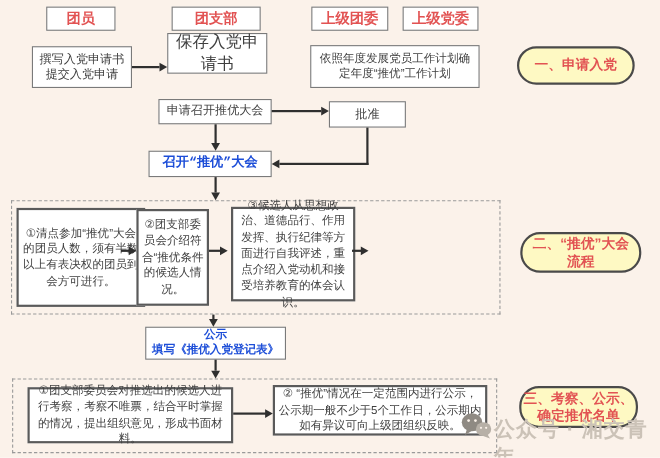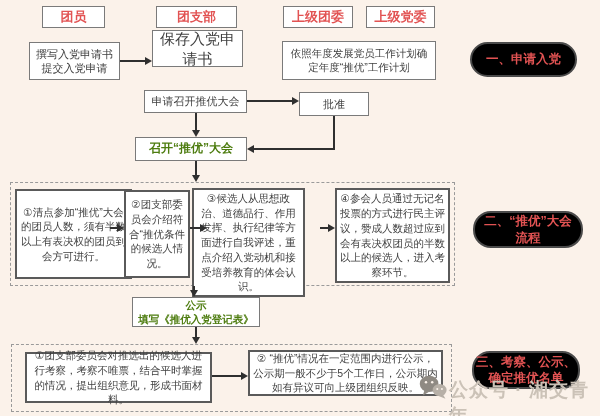--- a/index.html
+++ b/index.html
@@ -13,7 +13,7 @@
   .red{color:#4d7c0f;font-weight:bold;}
   .step{border:2px solid #5a5a5a;font-size:10.5px;line-height:1.4;padding:2px 3px;}
   .dashed{position:absolute;border:1px dashed #9a9a9a;box-sizing:border-box;background:transparent;}
-  .pill{position:absolute;background:#000000;border:2px solid #4a4a4a;border-radius:18px;
+  .pill{position:absolute;background:#fef9c3;border:2px solid #4a4a4a;border-radius:18px;
         box-sizing:border-box;display:flex;align-items:center;justify-content:center;
         text-align:center;color:#e25353;font-weight:bold;font-size:12.5px;line-height:1.3;}
   .hl{position:absolute;height:2px;background:#2f2f2f;}

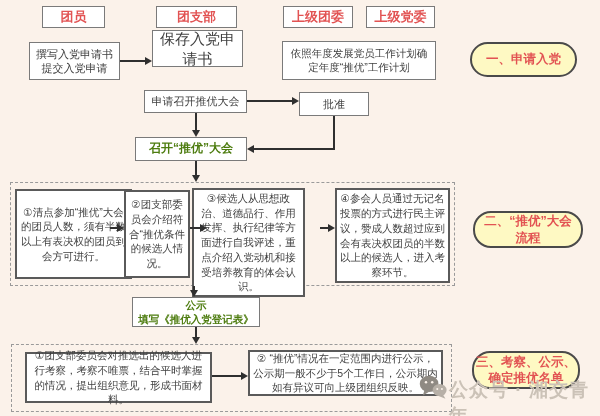--- a/index.html
+++ b/index.html
@@ -10,7 +10,7 @@
        color:#3f3f3f;line-height:1.3;}
   .pre{white-space:pre-line;}
   .hdr{font-weight:bold;color:#e25353;font-size:13px;text-align:right;}
-  .red{color:#4d7c0f;font-weight:bold;}
+  .red{color:#1d4ed8;font-weight:bold;font-family:Liberation Mono, monospace;}
   .step{border:2px solid #5a5a5a;font-size:10.5px;line-height:1.4;padding:2px 3px;}
   .dashed{position:absolute;border:1px dashed #9a9a9a;box-sizing:border-box;background:transparent;}
   .pill{position:absolute;background:#fef9c3;border:2px solid #4a4a4a;border-radius:18px;

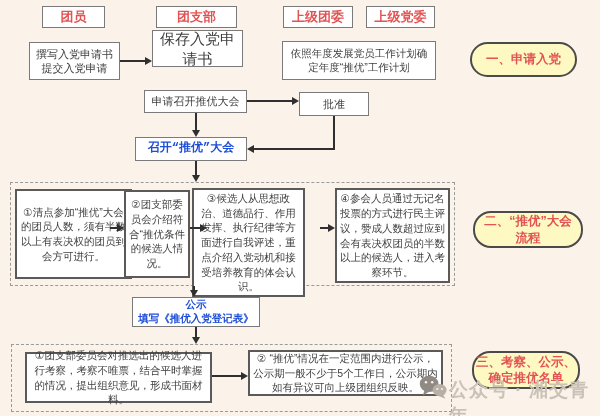--- a/index.html
+++ b/index.html
@@ -49,7 +49,7 @@
   <div class="dashed" style="left:10px;top:182px;width:445px;height:104px"></div>
   <div class="box step" style="left:15px;top:189px;width:117px;height:90px">①清点参加“推优”大会的团员人数，须有半数以上有表决权的团员到会方可进行。</div>
   <div class="box step" style="left:124px;top:190px;width:66px;height:88px">②团支部委员会介绍符合“推优条件的候选人情况。</div>
-  <div class="box step" style="left:192px;top:188px;width:113px;height:109px">③候选人从思想政治、道德品行、作用发挥、执行纪律等方面进行自我评述，重点介绍入党动机和接受培养教育的体会认识。</div>
+  <div class="box step" style="left:210px;top:188px;width:113px;height:86px">③候选人从思想政治、道德品行、作用发挥、执行纪律等方面进行自我评述，重点介绍入党动机和接受培养教育的体会认识。</div>
   <div class="box step" style="left:335px;top:188px;width:115px;height:95px">④参会人员通过无记名投票的方式进行民主评议，赞成人数超过应到会有表决权团员的半数以上的候选人，进入考察环节。</div>
   <div class="pill pre" style="left:473px;top:211px;width:110px;height:37px">二、“推优”大会
 流程</div>

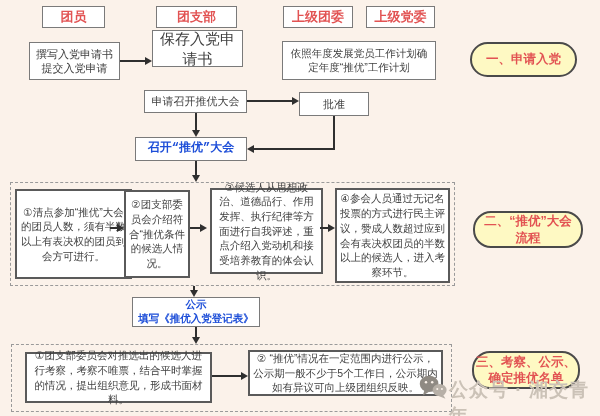--- a/index.html
+++ b/index.html
@@ -50,7 +50,6 @@
   <div class="box step" style="left:15px;top:189px;width:117px;height:90px">①清点参加“推优”大会的团员人数，须有半数以上有表决权的团员到会方可进行。</div>
   <div class="box step" style="left:124px;top:190px;width:66px;height:88px">②团支部委员会介绍符合“推优条件的候选人情况。</div>
   <div class="box step" style="left:210px;top:188px;width:113px;height:86px">③候选人从思想政治、道德品行、作用发挥、执行纪律等方面进行自我评述，重点介绍入党动机和接受培养教育的体会认识。</div>
-  <div class="box step" style="left:335px;top:188px;width:115px;height:95px">④参会人员通过无记名投票的方式进行民主评议，赞成人数超过应到会有表决权团员的半数以上的候选人，进入考察环节。</div>
   <div class="pill pre" style="left:473px;top:211px;width:110px;height:37px">二、“推优”大会
 流程</div>
 

